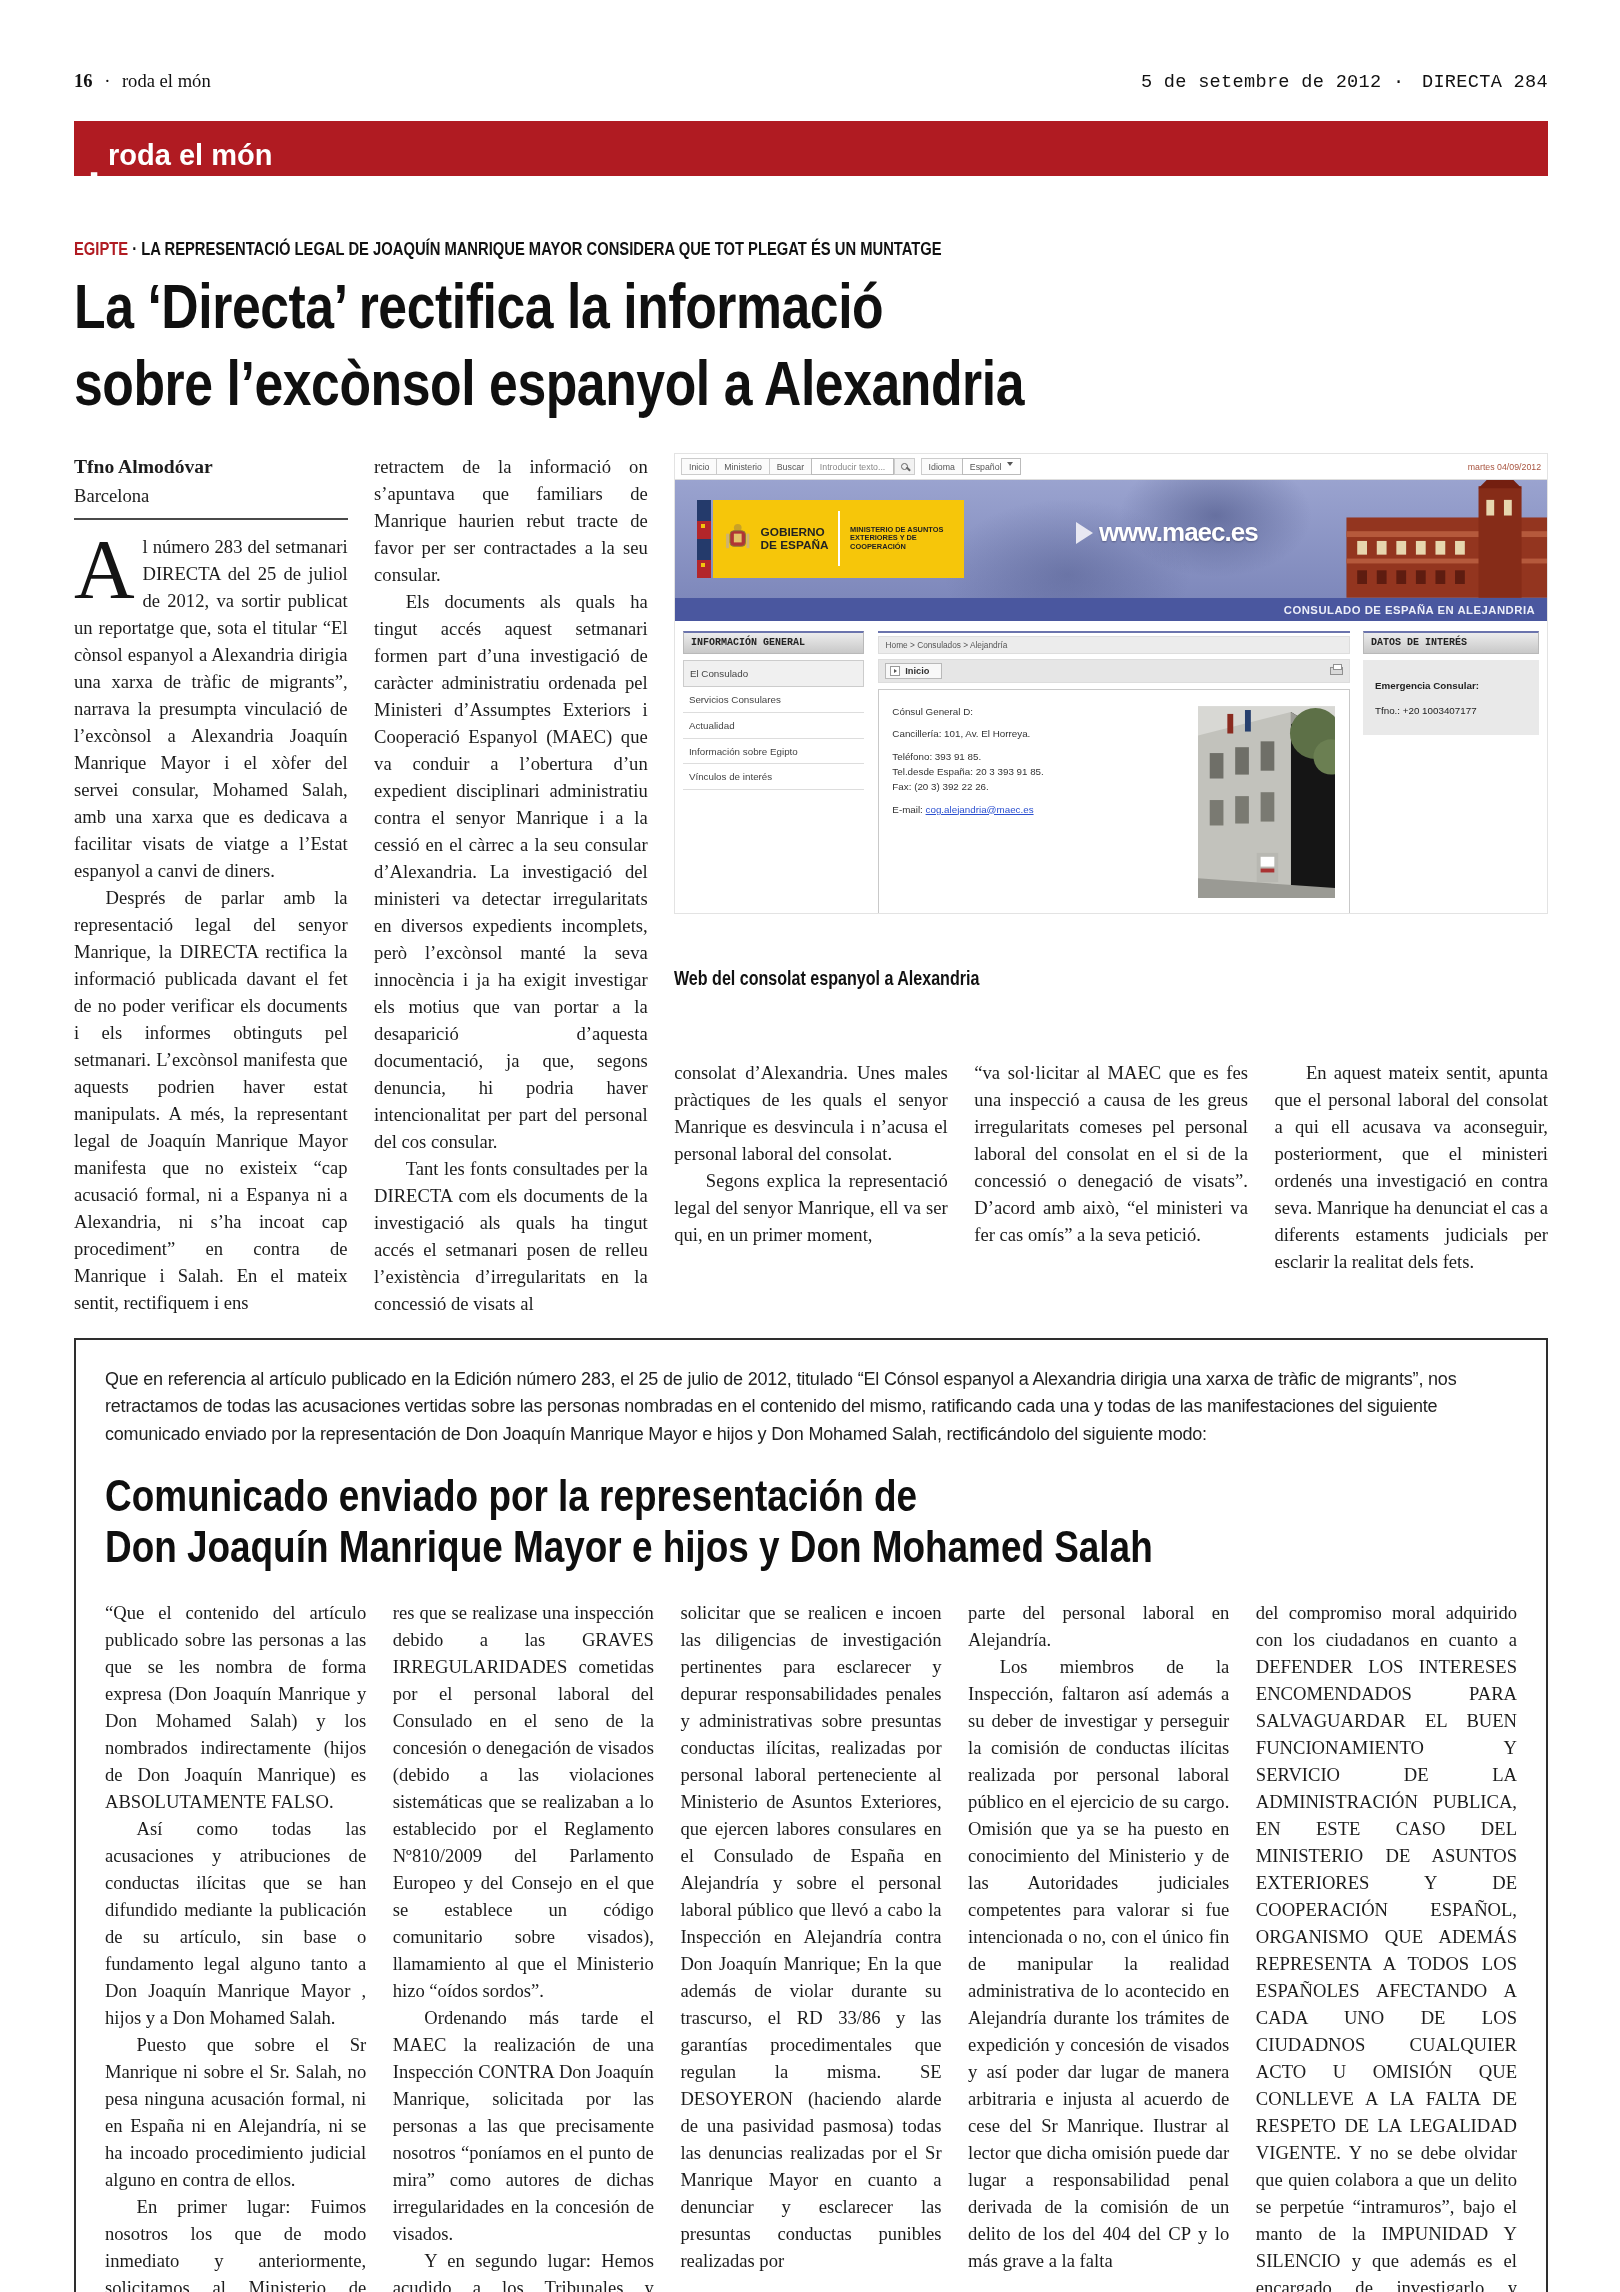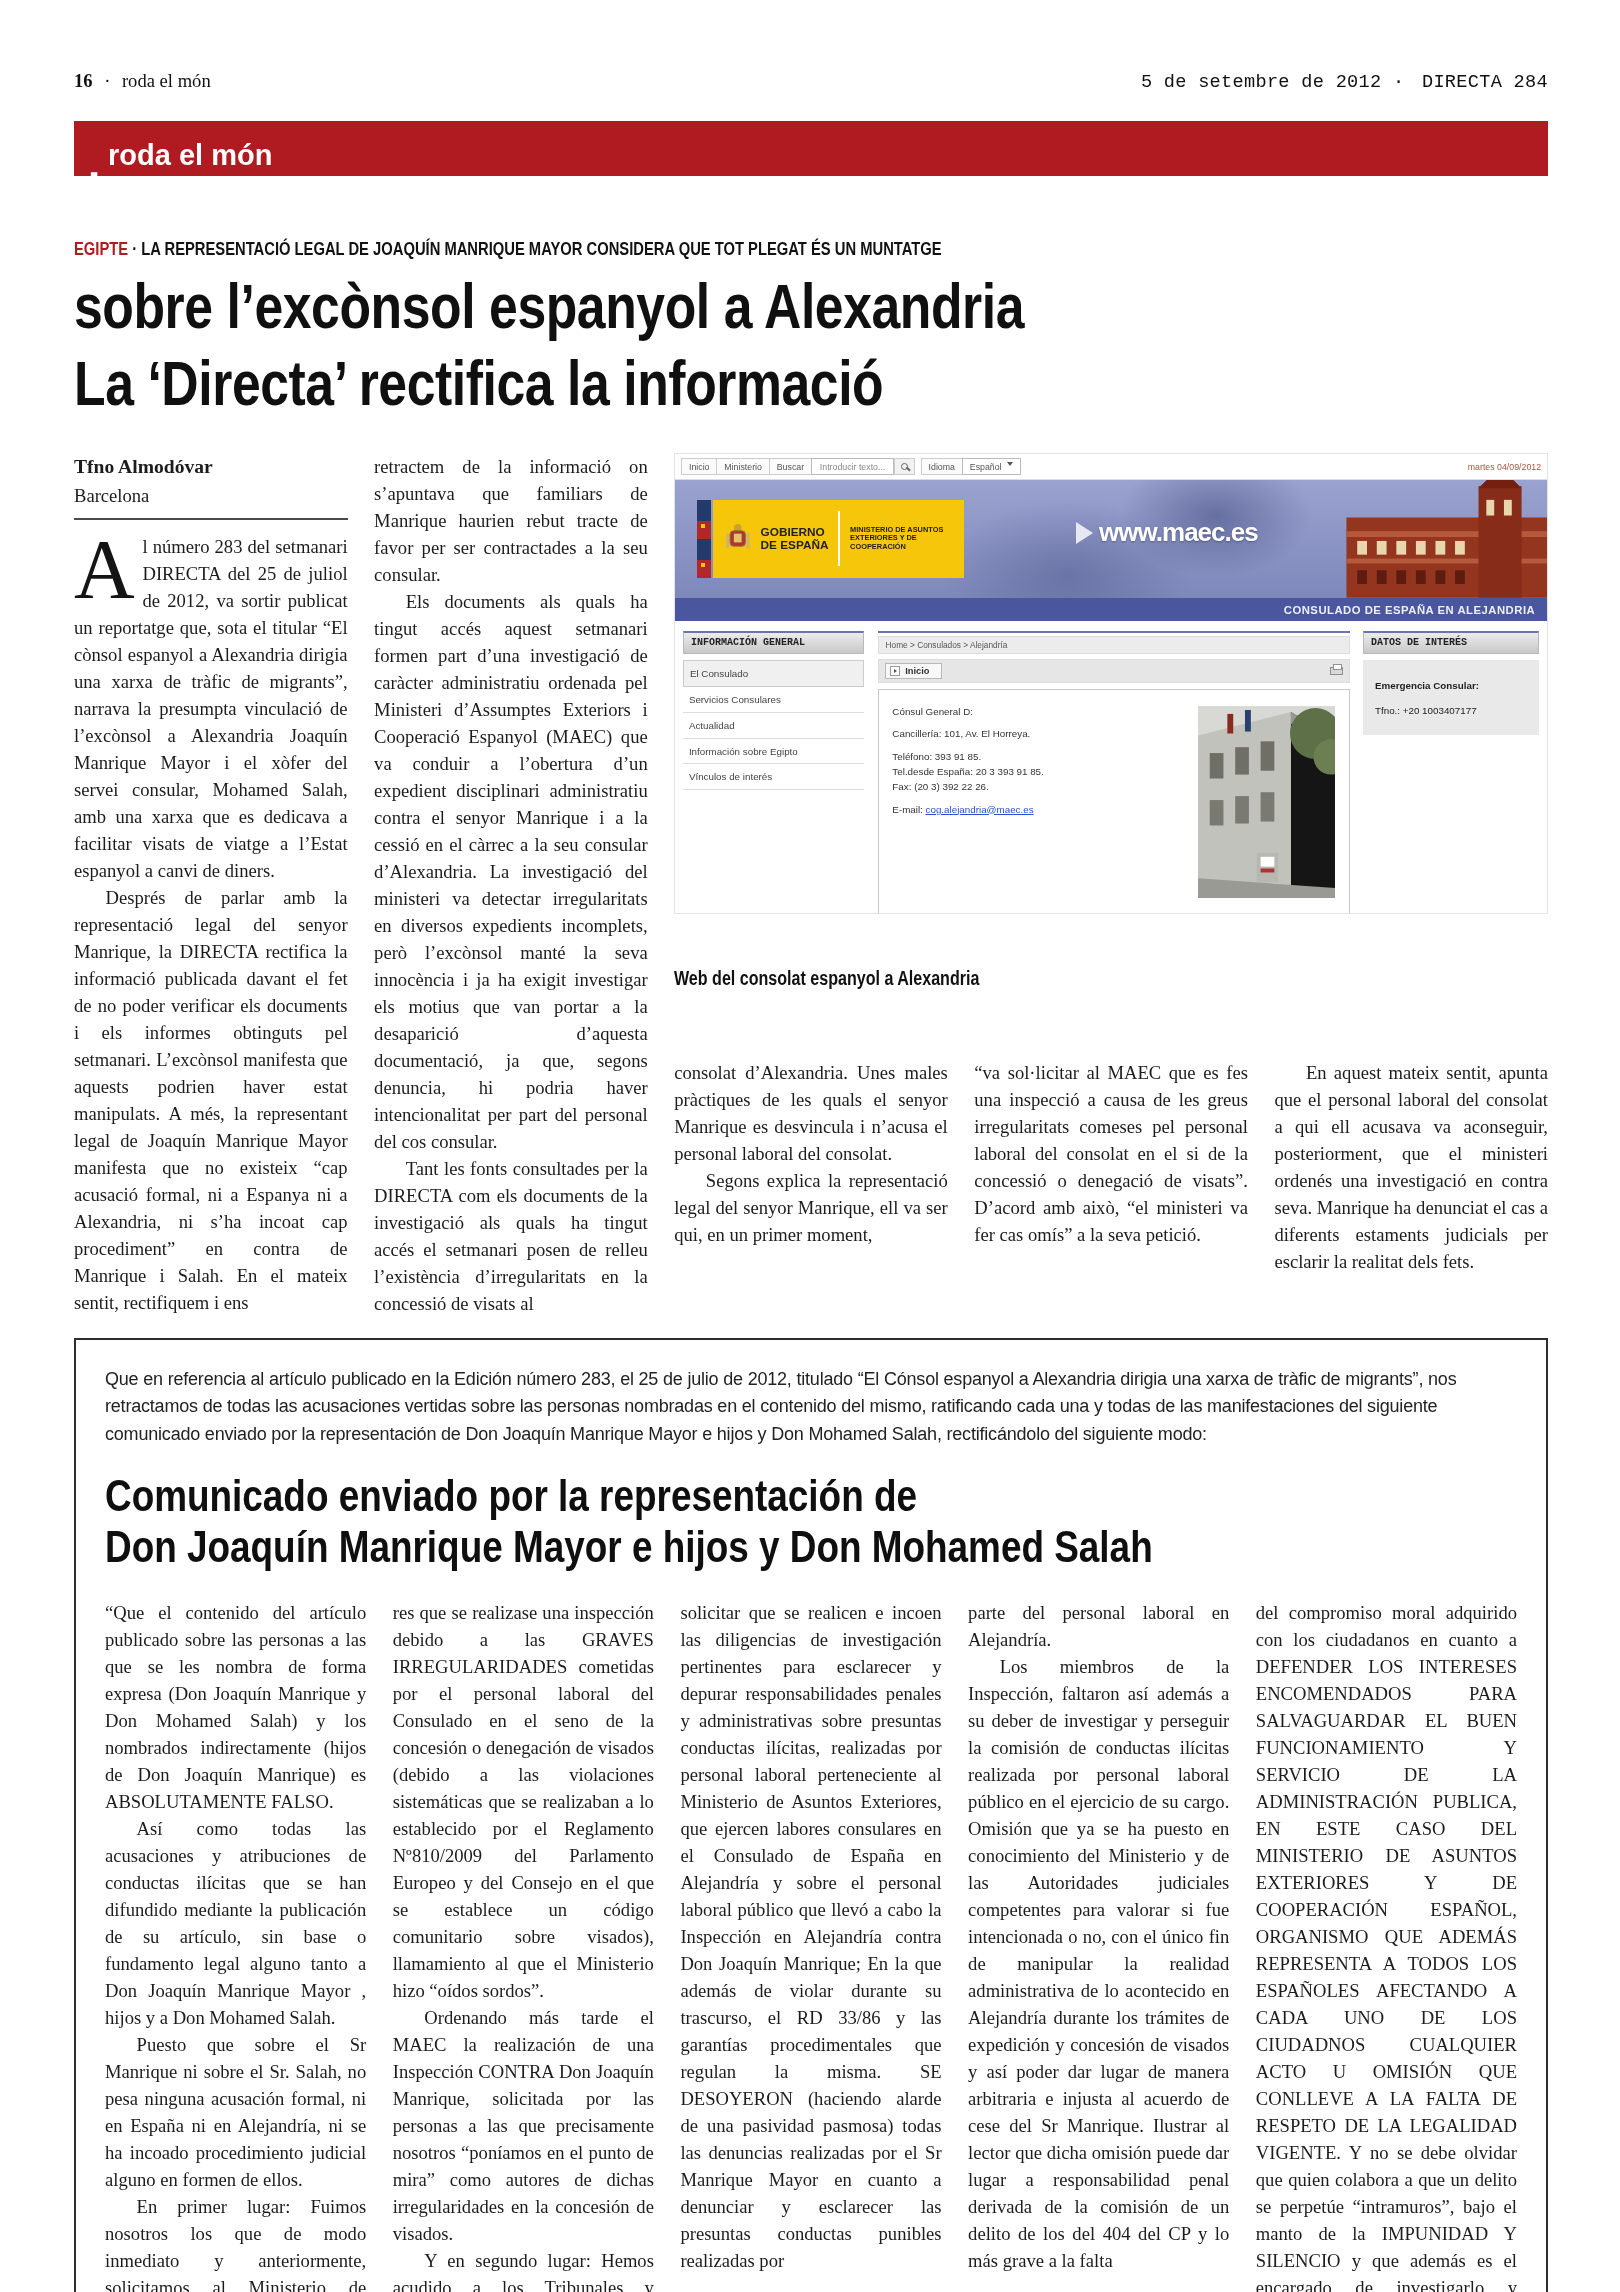--- a/index.html
+++ b/index.html
@@ -159,8 +159,8 @@
     </div>
 
     <h1 class="headline">
+      <span class="hline"><span class="condense">La ‘Directa’ rectifica la informació</span></span>
       <span class="hline"><span class="condense">sobre l’excònsol espanyol a Alexandria</span></span>
-      <span class="hline"><span class="condense">La ‘Directa’ rectifica la informació</span></span>
     </h1>
 
     <div class="article-body">

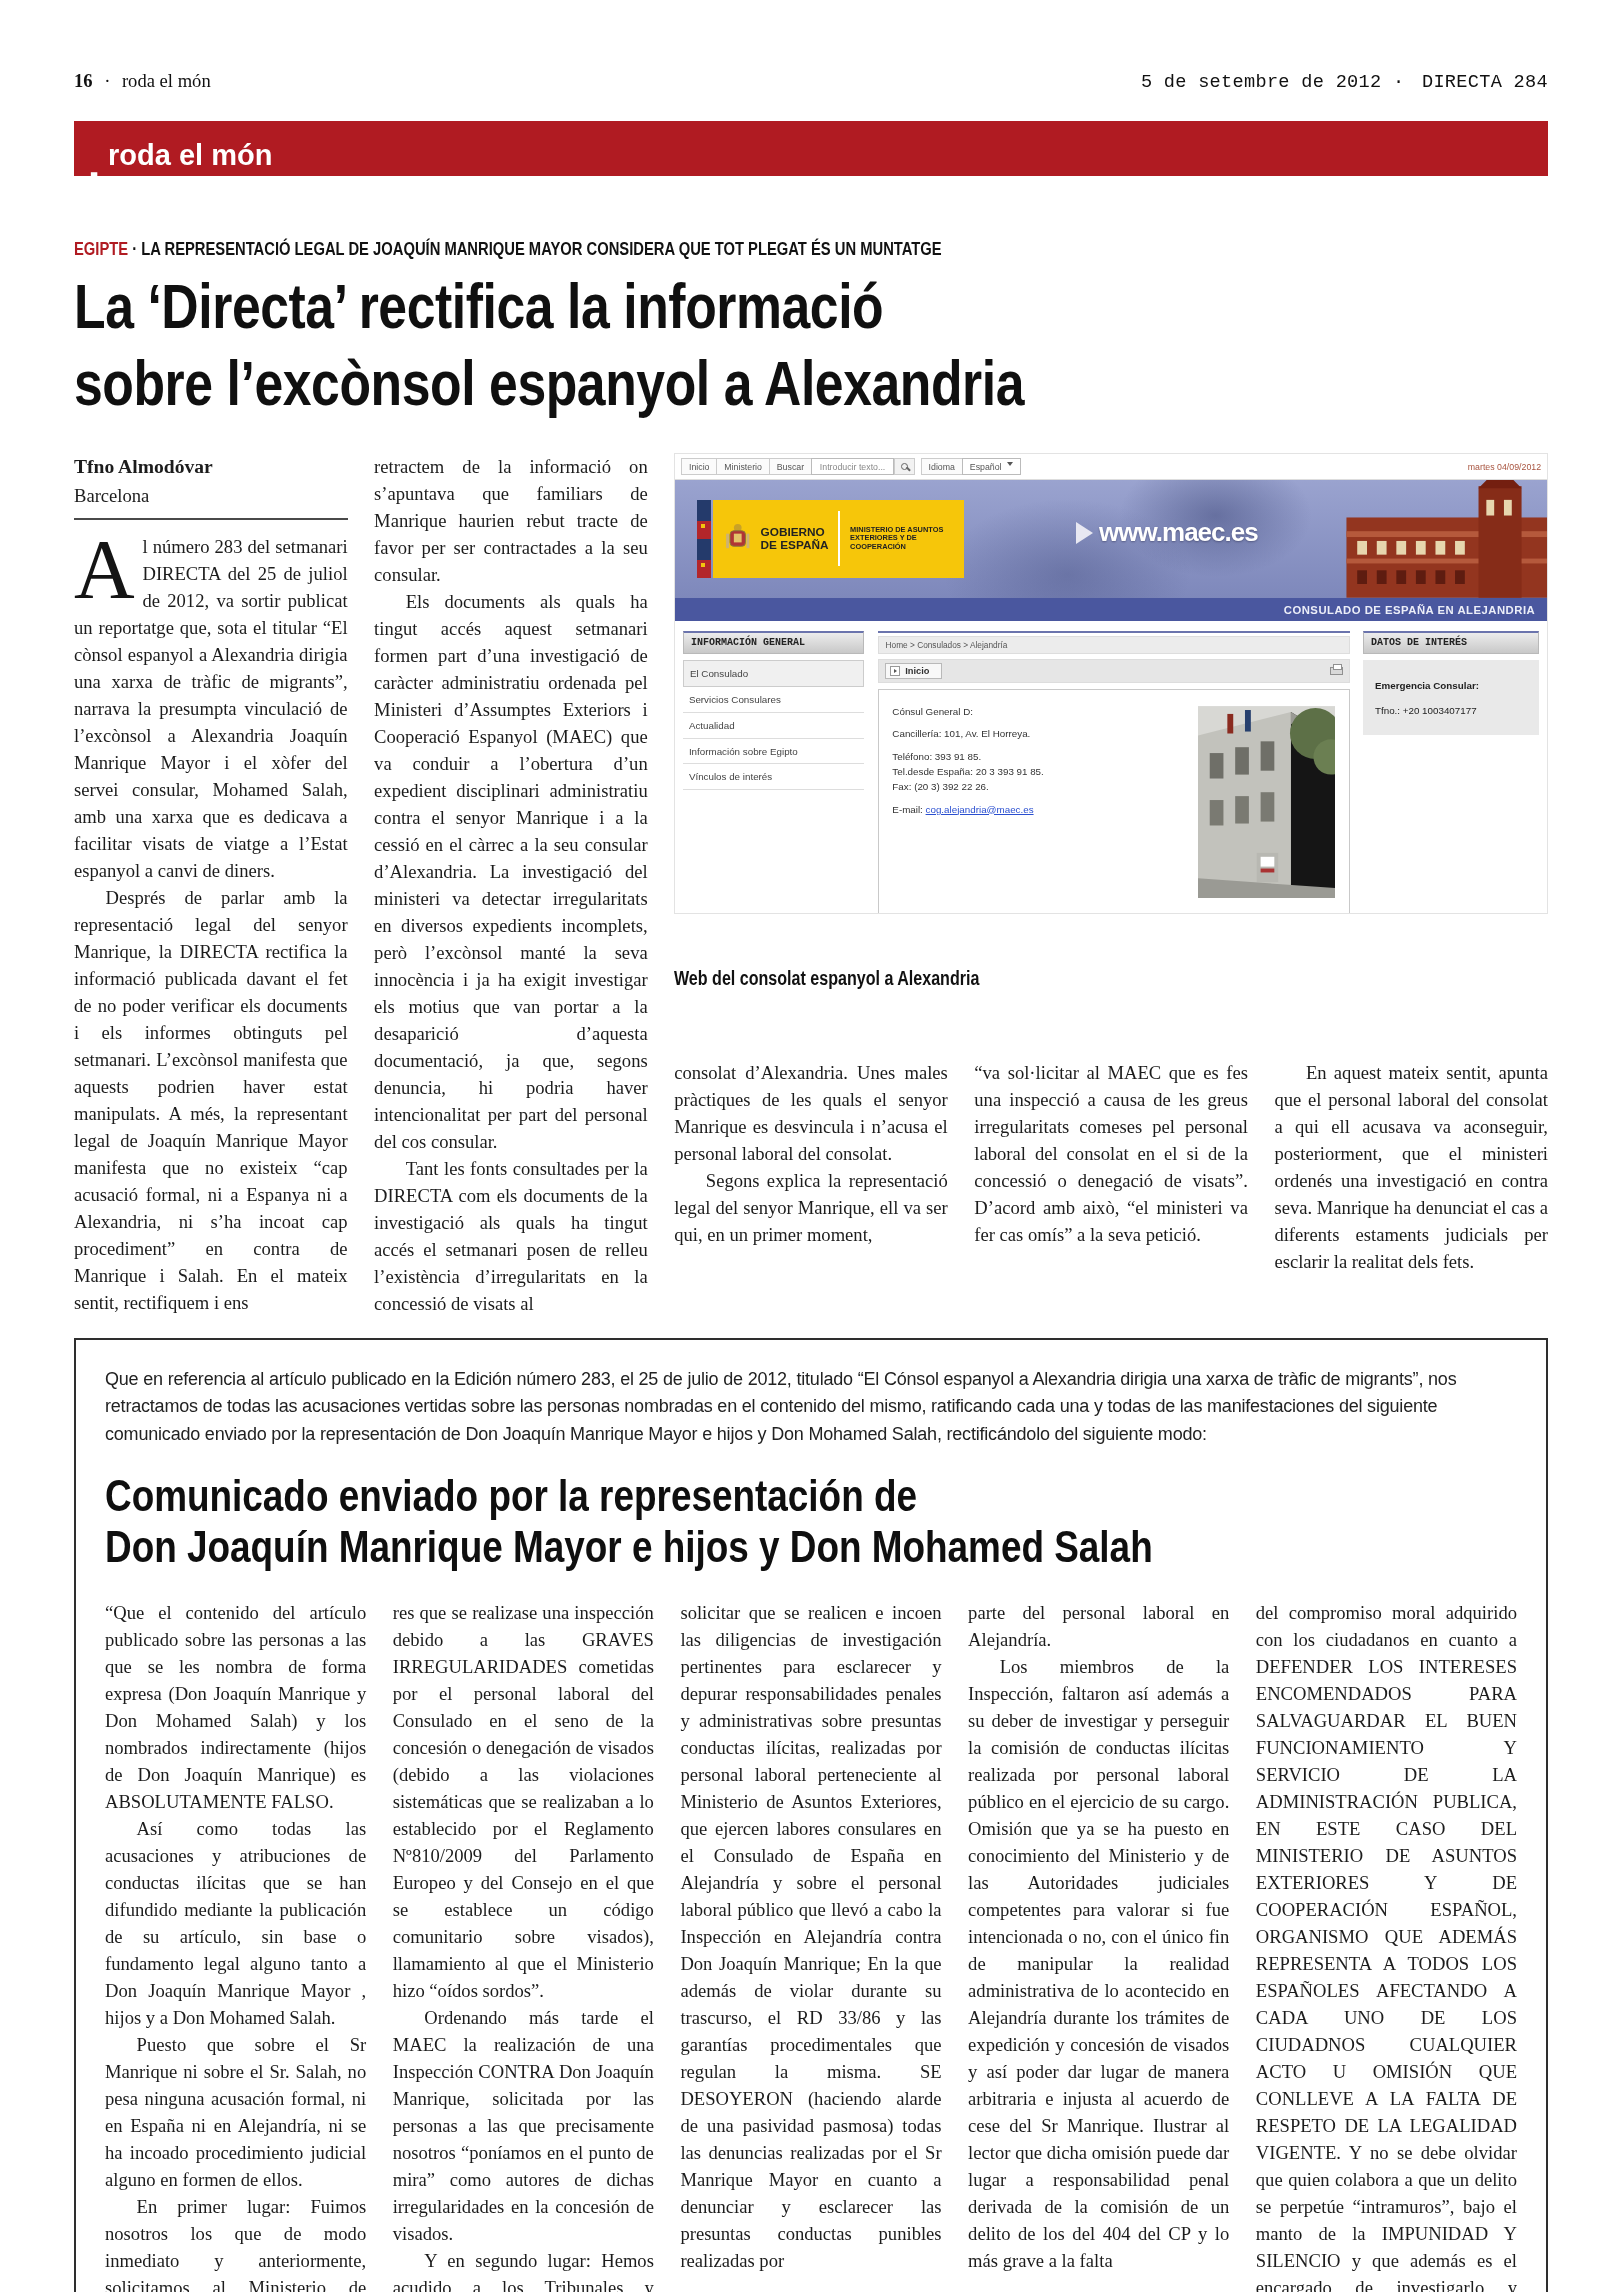--- a/index.html
+++ b/index.html
@@ -359,7 +359,7 @@
             <div class="plist">
               <p>“Que el contenido del artículo publicado sobre las personas a las que se les nombra de forma expresa (Don Joaquín Manrique y Don Mohamed Salah) y los nombrados indirectamente (hijos de Don Joaquín Manrique) es ABSOLUTAMENTE FALSO.</p>
               <p>Así como todas las acusaciones y atribuciones de conductas ilícitas que se han difundido mediante la publicación de su artículo, sin base o fundamento legal alguno tanto a Don Joaquín Manrique Mayor , hijos y a Don Mohamed Salah.</p>
-              <p>Puesto que sobre el Sr Manrique ni sobre el Sr. Salah, no pesa ninguna acusación formal, ni en España ni en Alejandría, ni se ha incoado procedimiento judicial alguno en formen de ellos.</p>
+              <p>Puesto que sobre el Sr Manrique ni sobre el Sr. Salah, no pesa ninguna acusación formal, ni en España ni en Alejandría, ni se ha incoado procedimiento judicial alguno en contra de ellos.</p>
               <p>En primer lugar: Fuimos nosotros los que de modo inmediato y anteriormente, solicitamos al Ministerio de Asuntos Exterio-</p>
             </div>
           </div>

